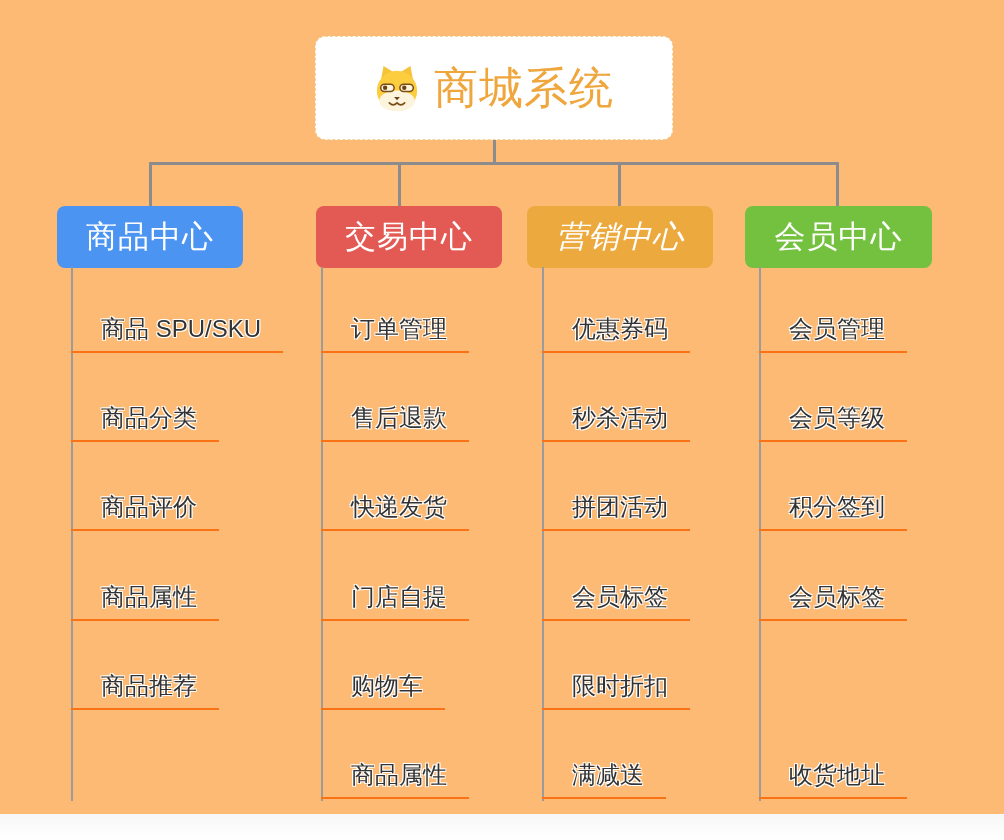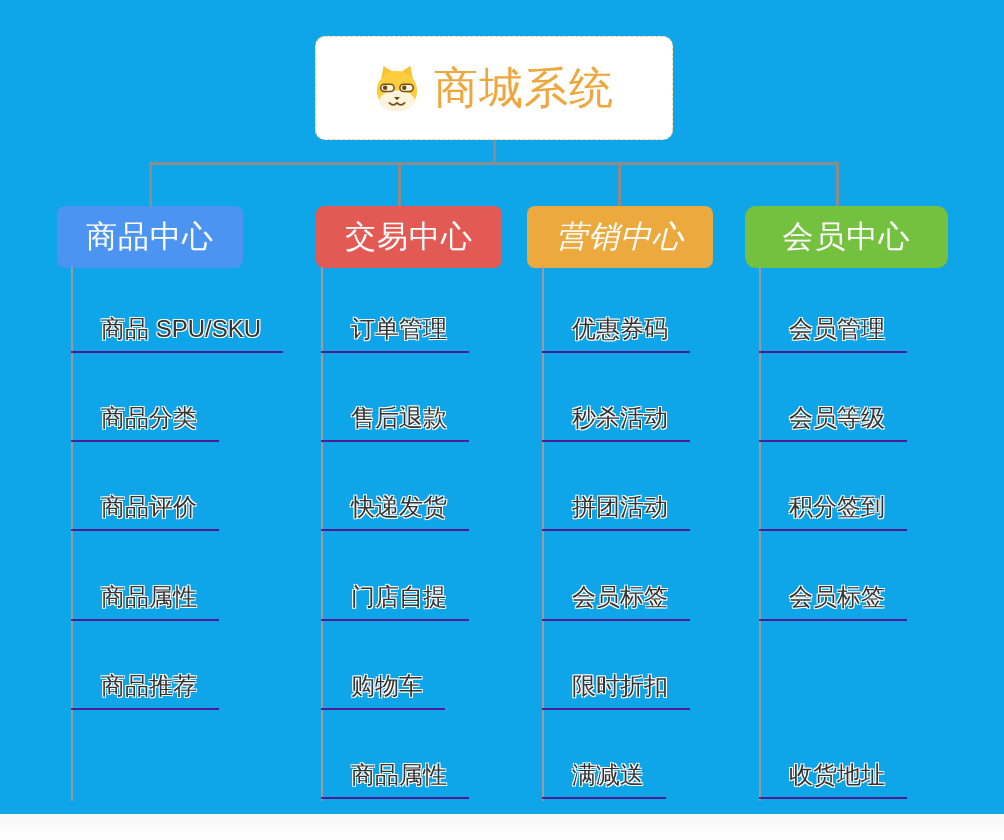--- a/index.html
+++ b/index.html
@@ -7,7 +7,7 @@
 
   .canvas{
     position:relative; width:1004px; height:840px;
-    background:#0ea5e9; overflow:hidden;
+    background:#fdba74; overflow:hidden;
   }
   .bottom-fade{
     position:absolute; left:0; right:0; bottom:0; height:26px;

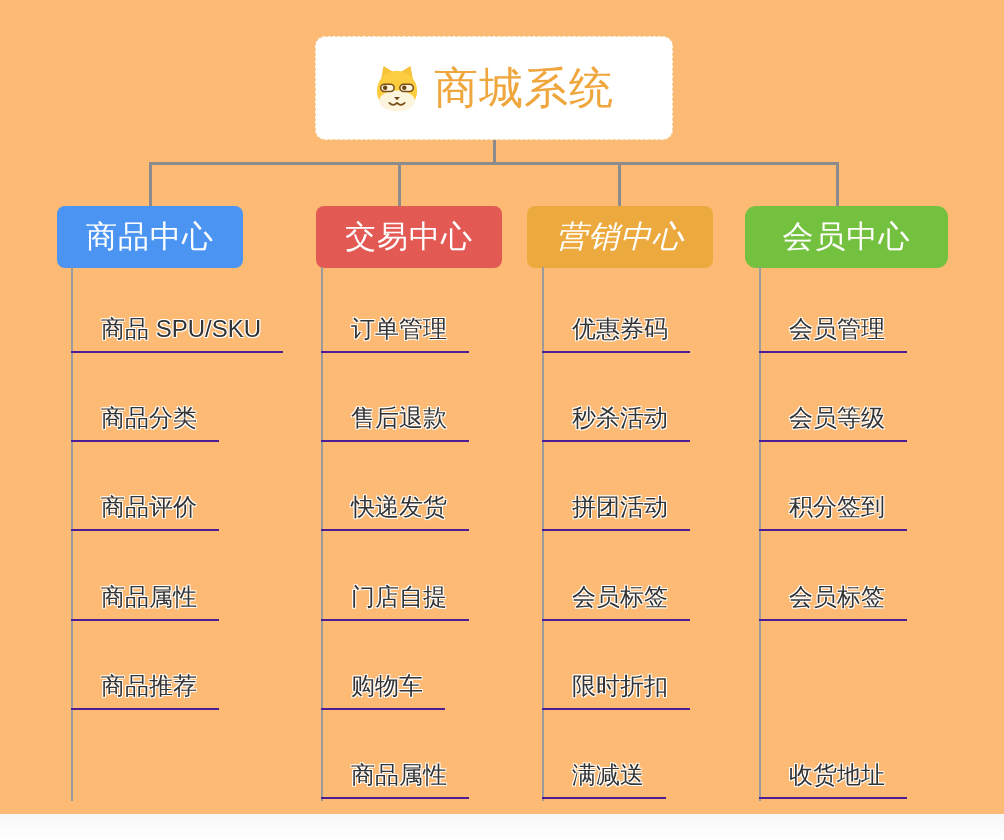--- a/index.html
+++ b/index.html
@@ -47,7 +47,7 @@
   .b0{ left:57px;  width:186px; }
   .b1{ left:307px; width:186px;margin-left:9px; }
   .b2{ left:527px; width:186px;font-style:italic; }
-  .b3{ left:745px; width:203px;border-radius:11px; }
+  .b3{ left:745px; width:187px; }
 
   
   .item{

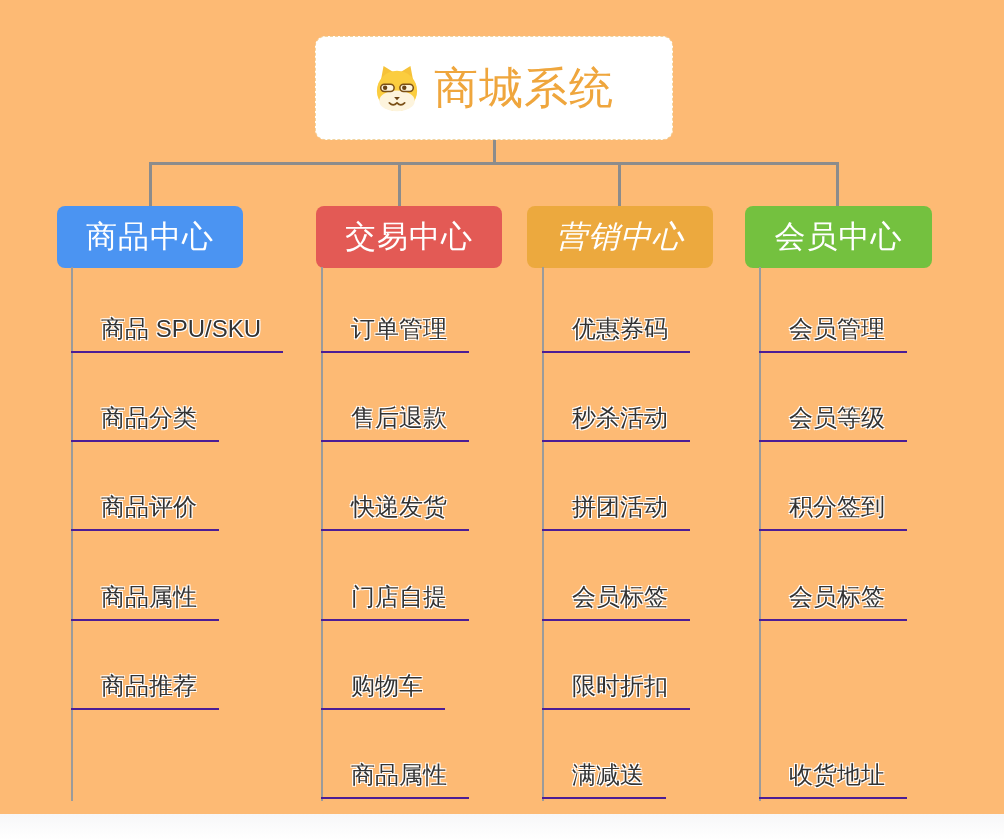--- a/index.html
+++ b/index.html
@@ -54,7 +54,7 @@
     position:absolute; box-sizing:content-box;
     padding:0 22px 7px 30px; font-size:24px; line-height:30px;
     color:#333333; white-space:nowrap;
-    border-bottom:2px solid #4c1d95;
+    border-bottom:2px solid #f97316;
     text-shadow:1px 1px 0 #fff,-1px -1px 0 #fff,1px -1px 0 #fff,-1px 1px 0 #fff;
   }
   .c0{ left:71px; } .c1{ left:321px; } .c2{ left:542px; } .c3{ left:759px; }

